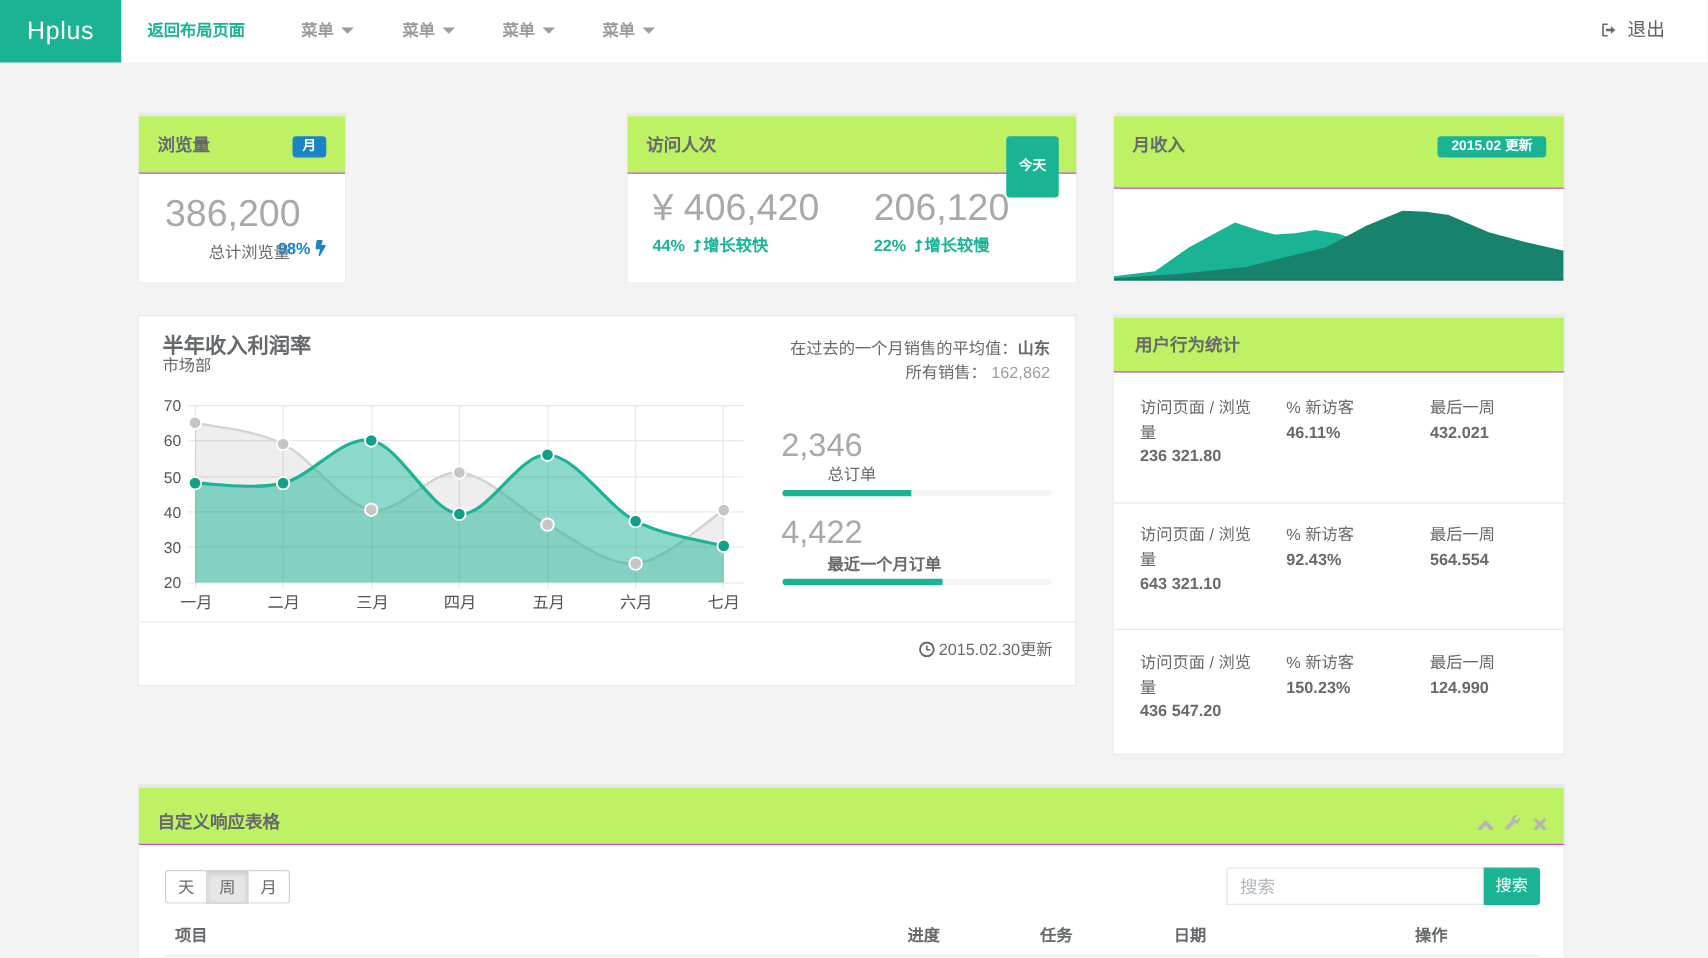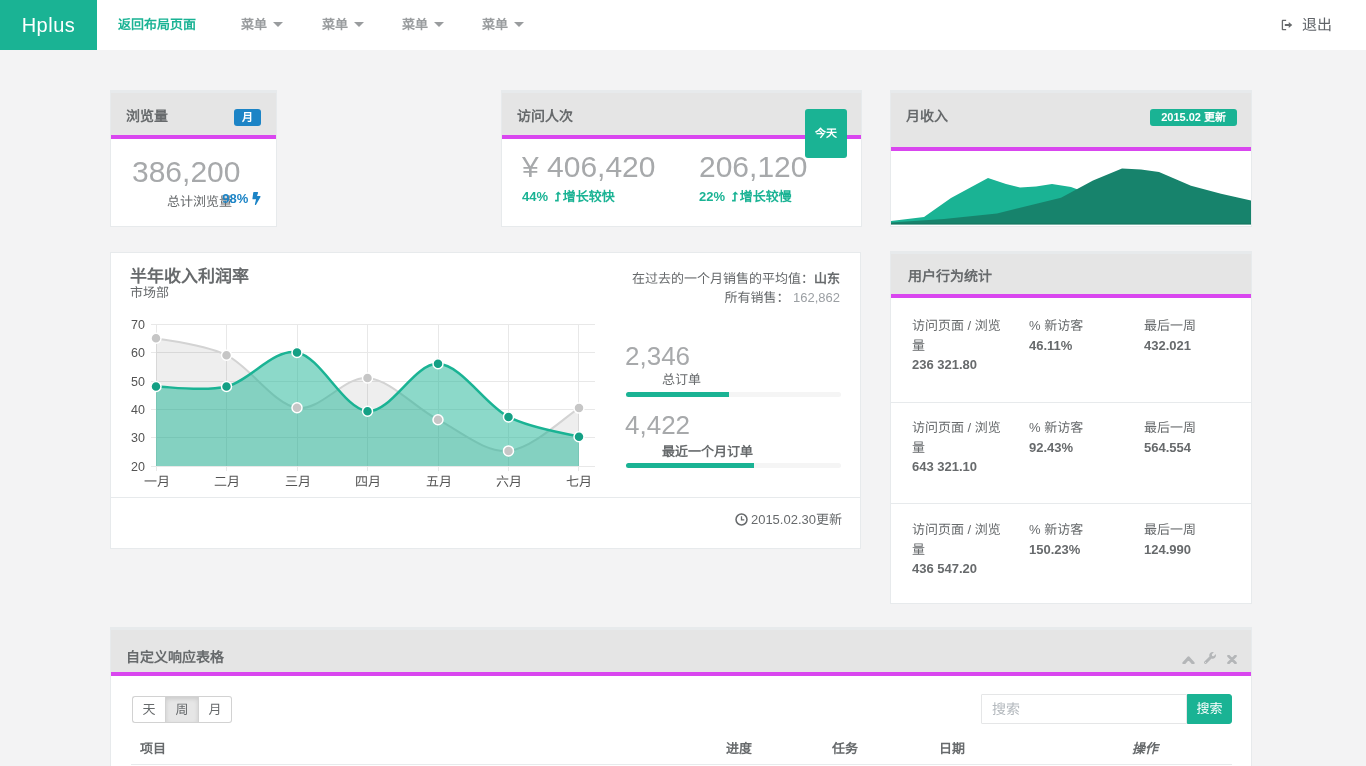--- a/index.html
+++ b/index.html
@@ -16,7 +16,7 @@
 
 .ibox { position:absolute; background:#fff; border:1px solid #e7eaec; }
 .ibox-t { border-top:3px solid #e7eaec; }
-.ititle { position:absolute; left:0; right:0; top:0; border-bottom:4px solid #d946ef; background:#e5e5e5; }
+.ititle { position:absolute; left:0; right:0; top:0; border-bottom:1px solid #d946ef; background:#bef264; }
 .ititle h5 { position:absolute; left:15px; top:12px; font-size:14px; color:#676a6c; font-weight:bold; }
 .badge { position:absolute; top:16px; color:#fff; font-size:11px; font-weight:bold; border-radius:3px; padding:3px 8px; line-height:1; }
 .bg-blue { background:#1c84c6; }

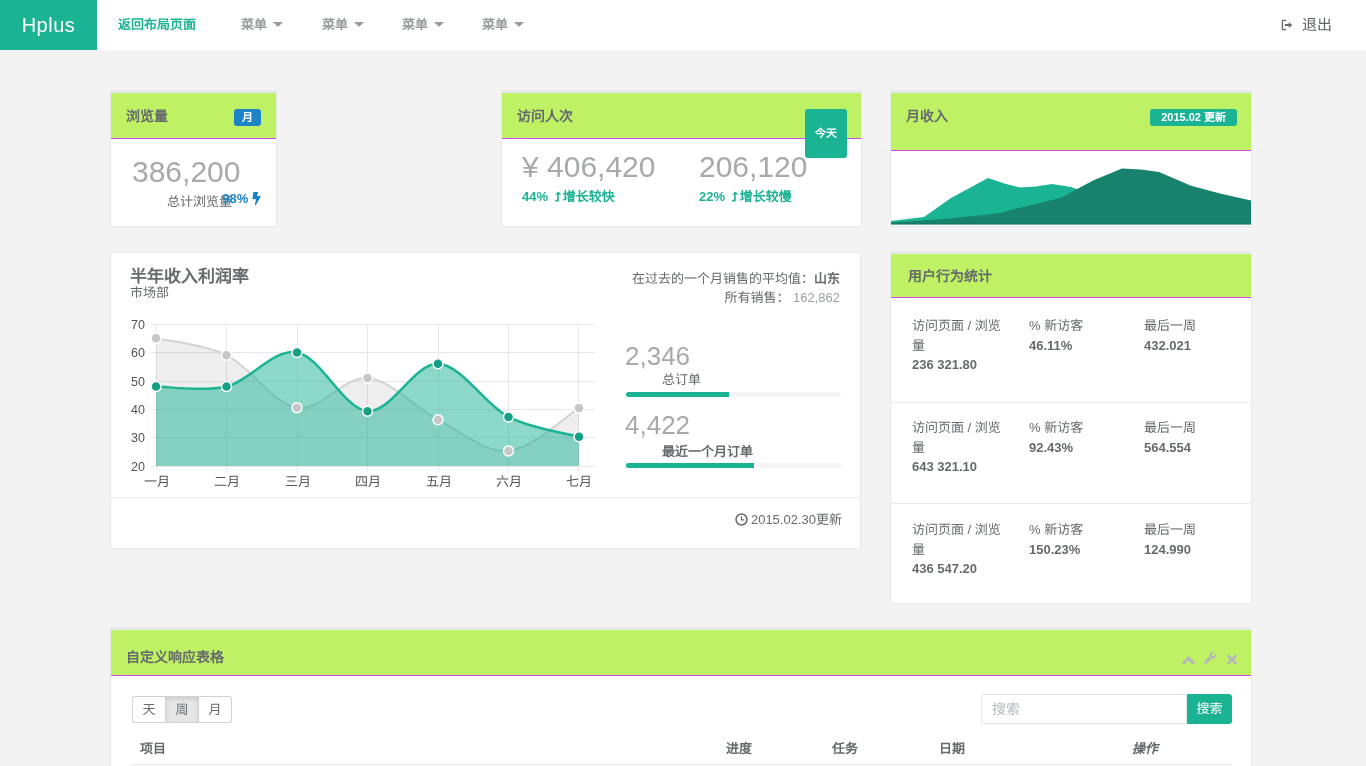--- a/index.html
+++ b/index.html
@@ -233,7 +233,7 @@
     <div class="abs" style="left:615px; top:108px; font-weight:bold; font-size:13px;">进度</div>
     <div class="abs" style="left:721px; top:108px; font-weight:bold; font-size:13px;">任务</div>
     <div class="abs" style="left:828px; top:108px; font-weight:bold; font-size:13px;">日期</div>
-    <div class="abs" style="left:1021px; top:108px; font-weight:bold; font-size:13px;font-style:italic;">操作</div>
+    <div class="abs" style="left:1021px; top:108px; font-weight:bold; font-size:13px;">操作</div>
     <div class="hr" style="left:20px; top:134px; width:1101px;"></div>
   </div>
 </div>

